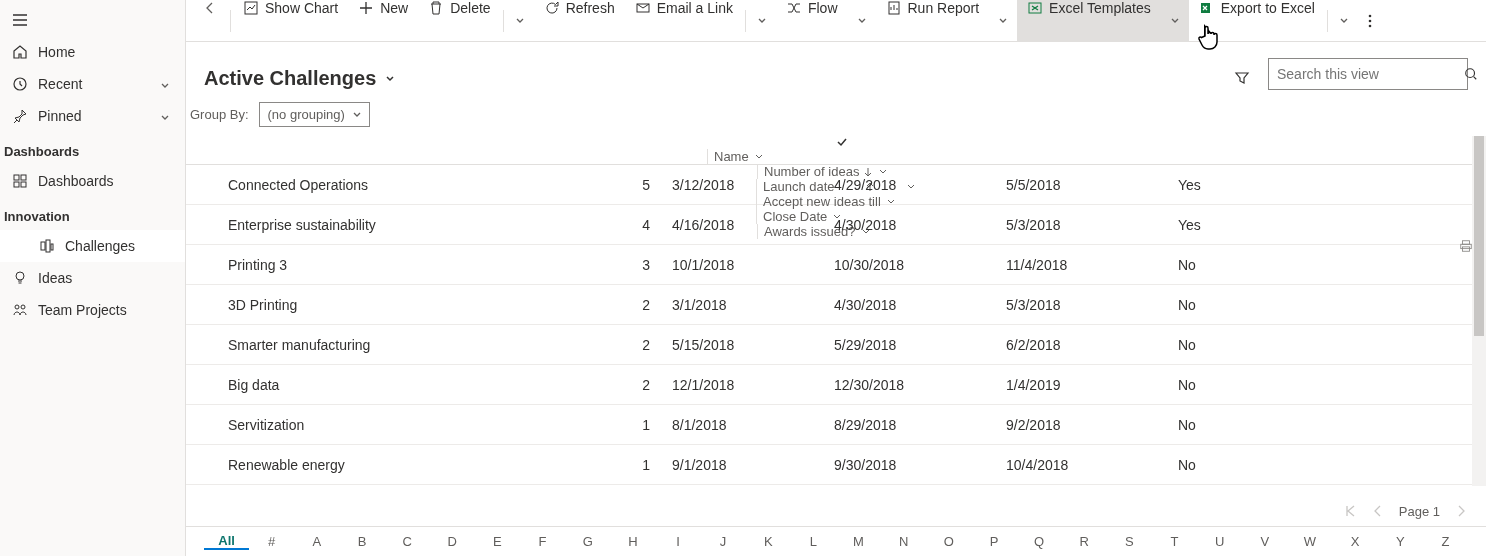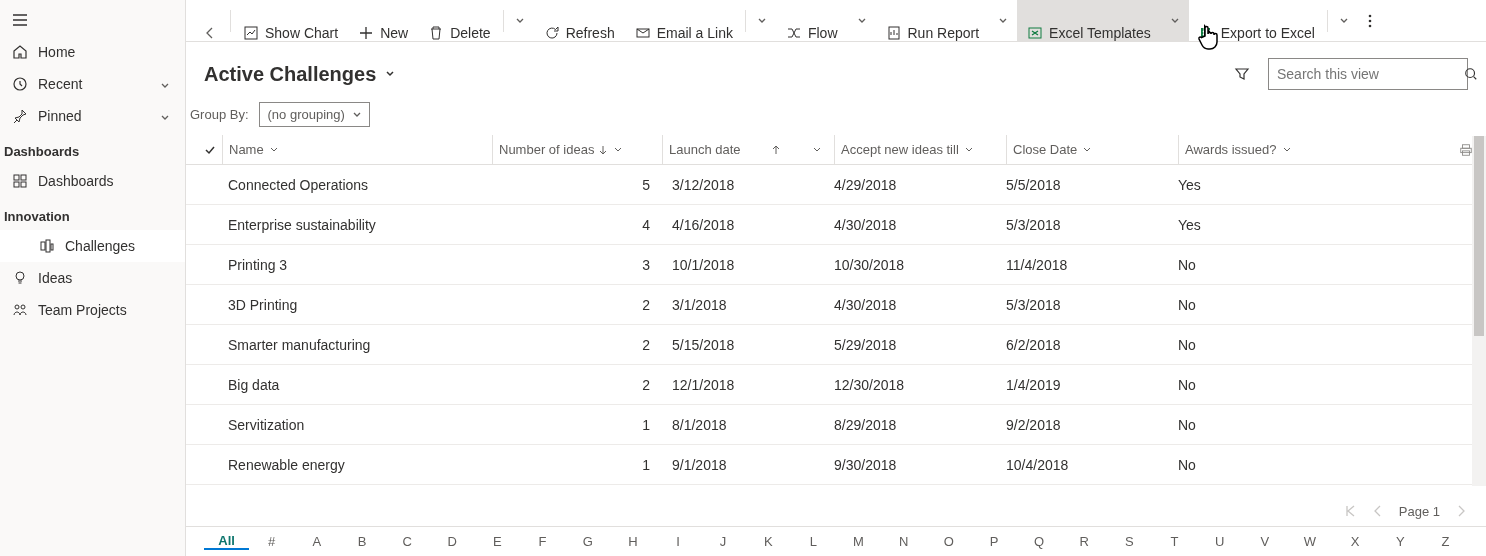--- a/index.html
+++ b/index.html
@@ -60,7 +60,7 @@
 }
 .cmd {
   display: flex;
-  align-items: flex-end;
+  align-items: flex-start;
   gap: 6px;
   padding: 0 10px;
   height: 100%;

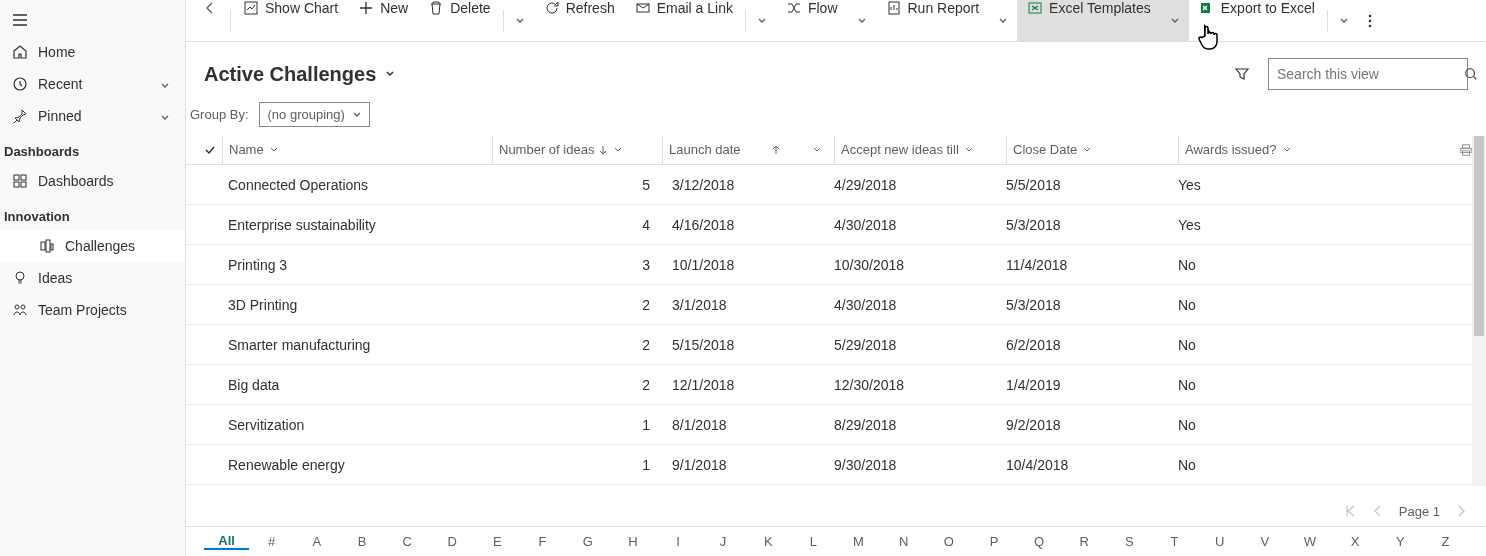--- a/index.html
+++ b/index.html
@@ -78,7 +78,7 @@
 
 
 .viewhdr {
-  display:flex; align-items:center; padding: 16px 18px 12px 18px; gap: 14px;
+  display:flex; align-items:flex-end; padding: 16px 18px 12px 18px; gap: 14px;
 }
 .viewtitle { font-size: 20px; font-weight:600; display:flex; align-items:center; gap:8px; cursor:pointer;}
 .spacer { flex:1; }

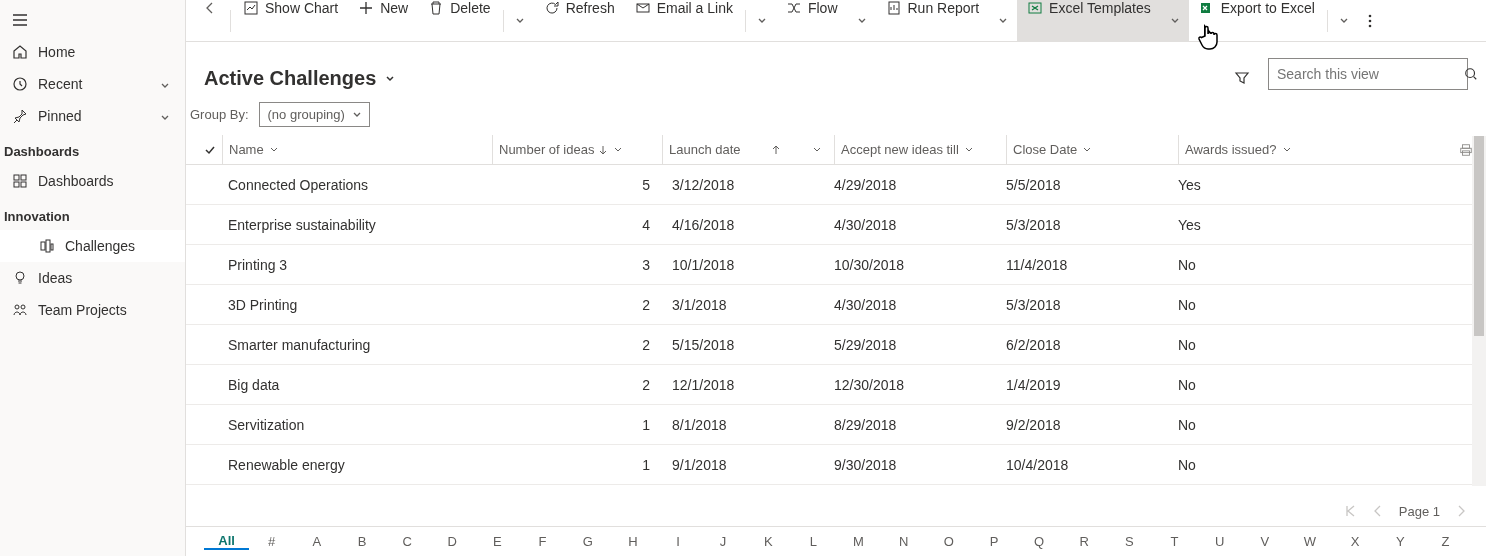--- a/index.html
+++ b/index.html
@@ -101,6 +101,7 @@
 .grid-header {
   display:flex; align-items:center; height:30px; border-bottom:1px solid #e1dfdd; font-size:13px; color:#605e5c;
   padding-left: 12px;
+  flex-direction: column;
 }
 .col-check { width:24px; display:flex; align-items:center; justify-content:center; }
 .col { display:flex; align-items:center; gap:4px; padding:0 6px; cursor:pointer; border-left: 1px solid transparent;}

